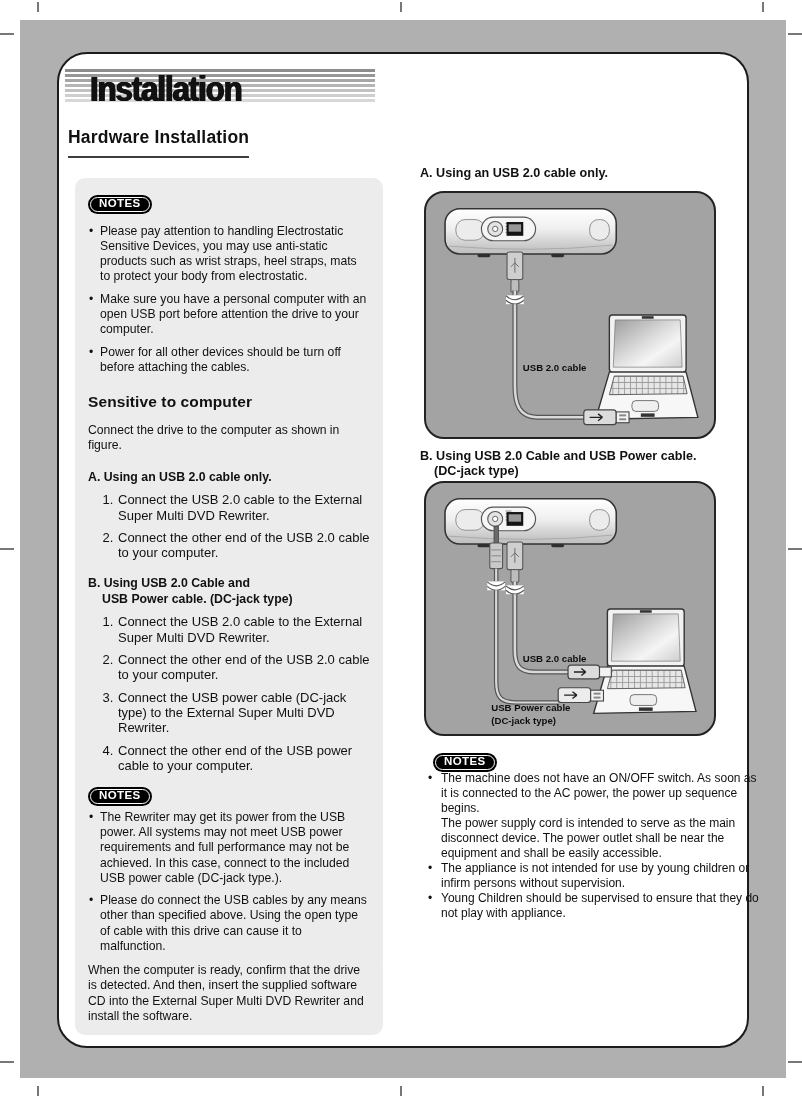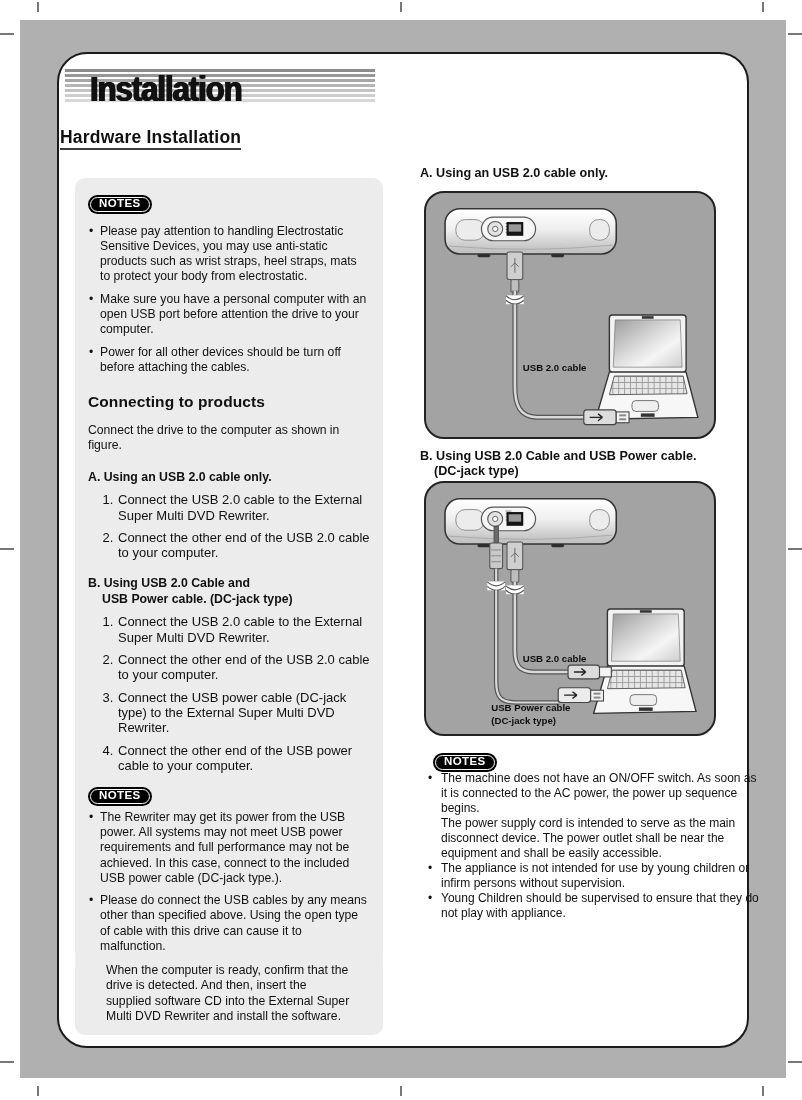--- a/index.html
+++ b/index.html
@@ -29,8 +29,8 @@
   .title-text{position:absolute;left:90px;top:70px;font-size:31px;font-weight:bold;
     letter-spacing:-1px;transform:scaleY(1.12);transform-origin:top left;
     text-shadow:0.8px 0 currentColor,-0.8px 0 currentColor;}
-  .hw-title{position:absolute;left:60px;top:127px;font-size:17.5px;font-weight:bold;
-    letter-spacing:0.2px;border-bottom:2.5px solid #3d3d3d;padding-bottom:0;}
+  .hw-title{position:absolute;left:68px;top:127px;font-size:17.5px;font-weight:bold;
+    letter-spacing:0.2px;border-bottom:2.5px solid #3d3d3d;padding-bottom:8px;}
   
   .notes-badge{display:inline-block;background:#000;color:#fff;font-weight:bold;
     font-size:11.5px;line-height:1;padding:3px 11px 4px;border-radius:10px;

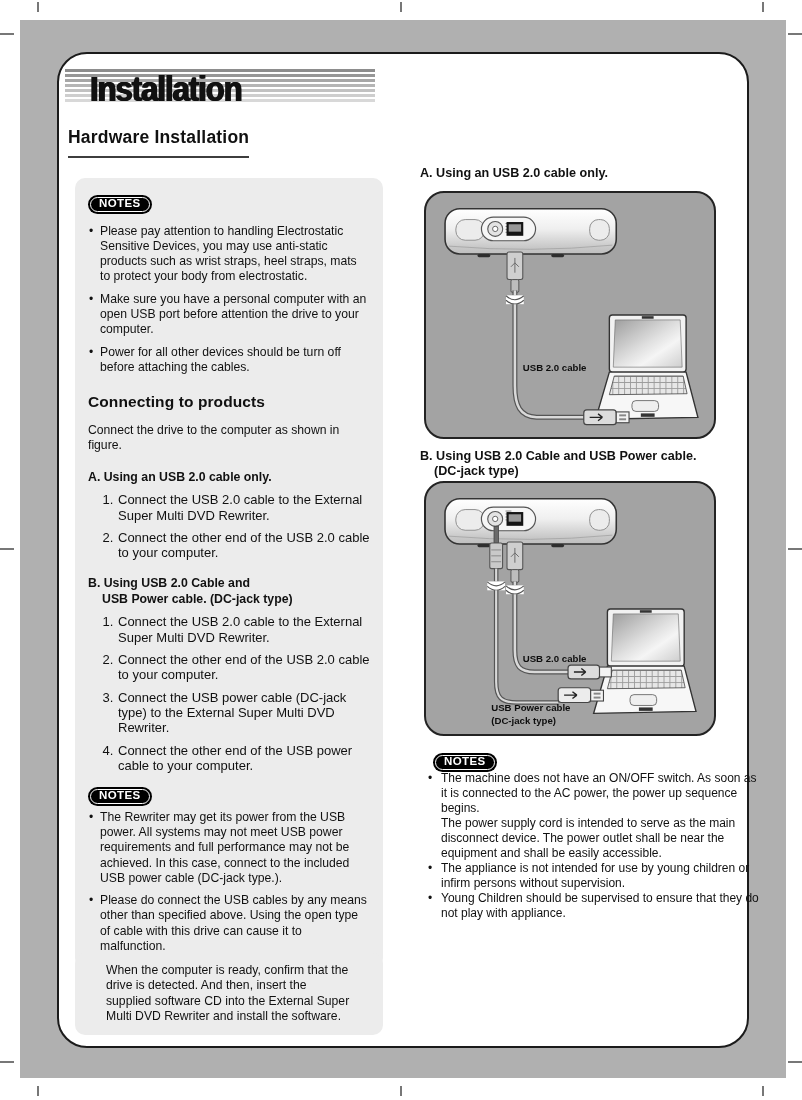--- a/index.html
+++ b/index.html
@@ -97,7 +97,7 @@
     <li>Power for all other devices should be turn off before attaching the cables.</li>
   </ul>
 
-  <div class="h2">Connecting to products</div>
+  <div class="h2">Sensitive to computer</div>
   <div class="intro">Connect the drive to the computer as shown in figure.</div>
 
   <div class="m-head">A. Using an USB 2.0 cable only.</div>

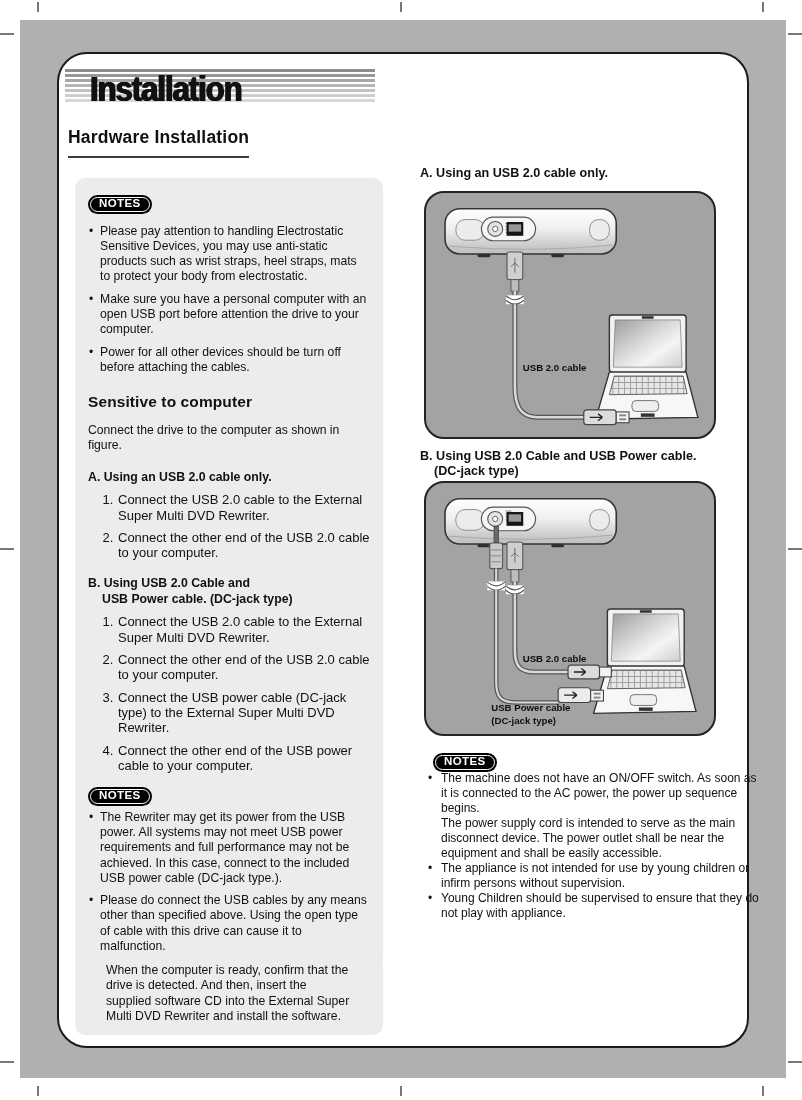--- a/index.html
+++ b/index.html
@@ -39,7 +39,7 @@
   
   .panel{position:absolute;left:75px;width:308px;background:#ececec;border-radius:10px;box-sizing:border-box;}
   .panel1{top:178px;padding:15px 13px 14px;}
-  .panel2{top:953px;padding:10px 31px 11px;font-size:12.2px;line-height:15.3px;}
+  .panel2{top:953px;padding:10px 13px 11px;font-size:12.2px;line-height:15.3px;}
   .blist{margin:10px 0 0;padding:0 0 0 12px;list-style:none;font-size:12.2px;line-height:15.3px;}
   .blist li{position:relative;}
   .blist li::before{content:"\2022";position:absolute;left:-11px;}

